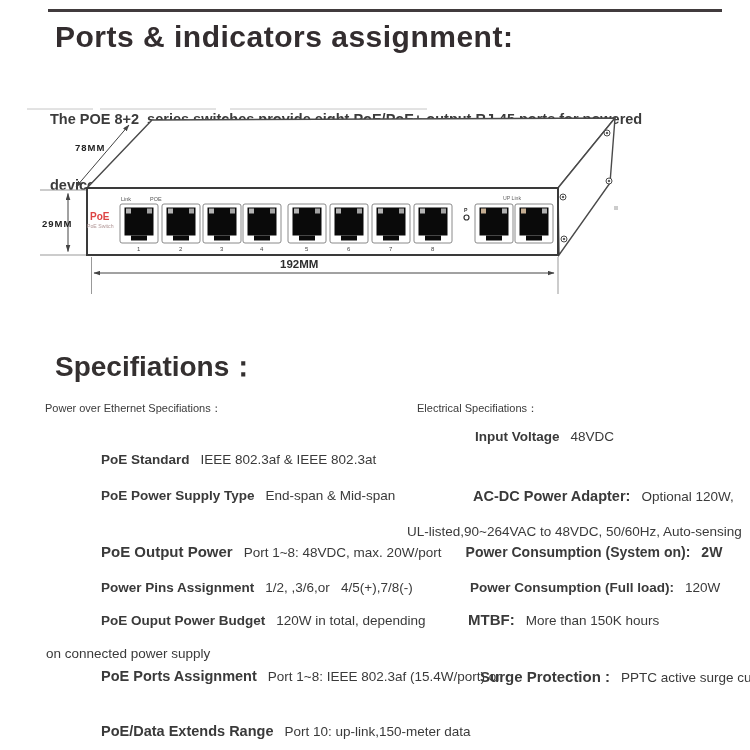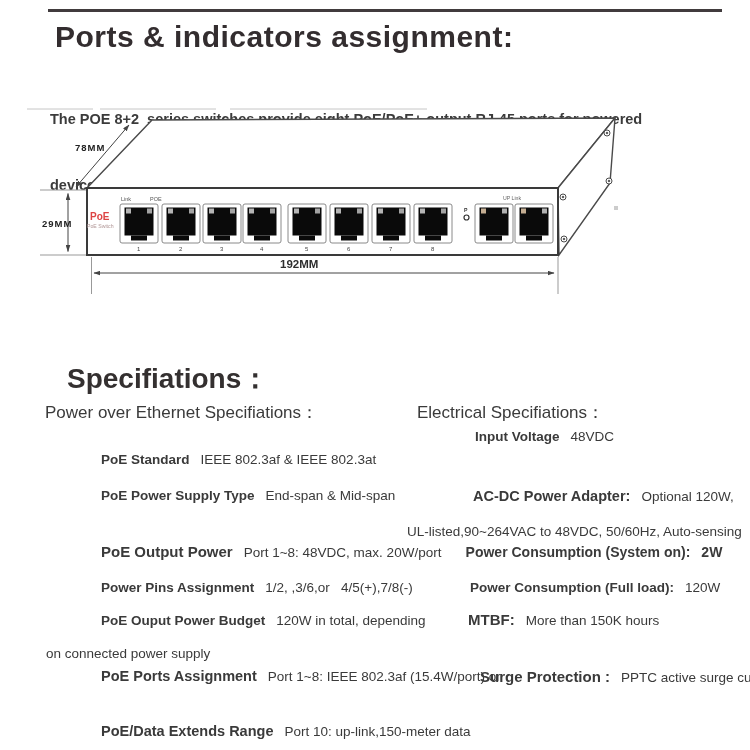--- a/index.html
+++ b/index.html
@@ -11,7 +11,7 @@
            color:#332d2f;letter-spacing:.5px;white-space:pre;}
   .intro{position:absolute;left:50px;top:64px;font-size:14.5px;font-weight:bold;
          color:#3b3b3b;line-height:22px;white-space:pre;}
-  h2.specs{position:absolute;left:55px;top:348px;margin:12px;font-size:28px;font-weight:bold;
+  h2.specs{position:absolute;left:55px;top:348px;margin:0;font-size:28px;font-weight:bold;
            color:#343030;white-space:pre;}
   .colhead{position:absolute;font-size:17px;color:#3a3a3a;white-space:pre;}
   .row{position:absolute;font-size:13.5px;color:#3a3a3a;white-space:pre;}

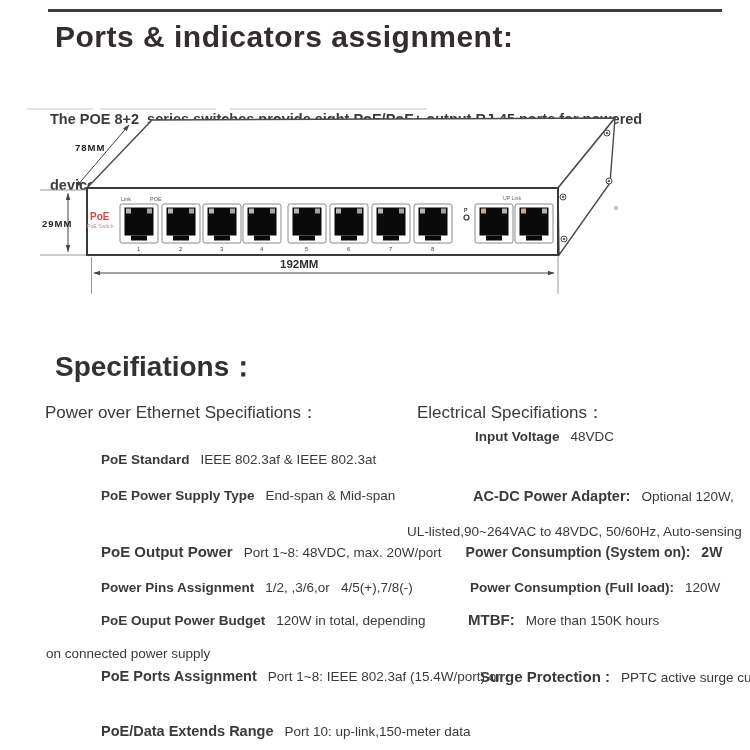--- a/index.html
+++ b/index.html
@@ -13,7 +13,7 @@
          color:#3b3b3b;line-height:22px;white-space:pre;}
   h2.specs{position:absolute;left:55px;top:348px;margin:0;font-size:28px;font-weight:bold;
            color:#343030;white-space:pre;}
-  .colhead{position:absolute;font-size:17px;color:#3a3a3a;white-space:pre;}
+  .colhead{position:absolute;font-size:11px;color:#3a3a3a;white-space:pre;}
   .row{position:absolute;font-size:13.5px;color:#3a3a3a;white-space:pre;}
   .lab{font-weight:bold;margin-right:11px;margin-left:40px;}
   .val{white-space:pre;}

